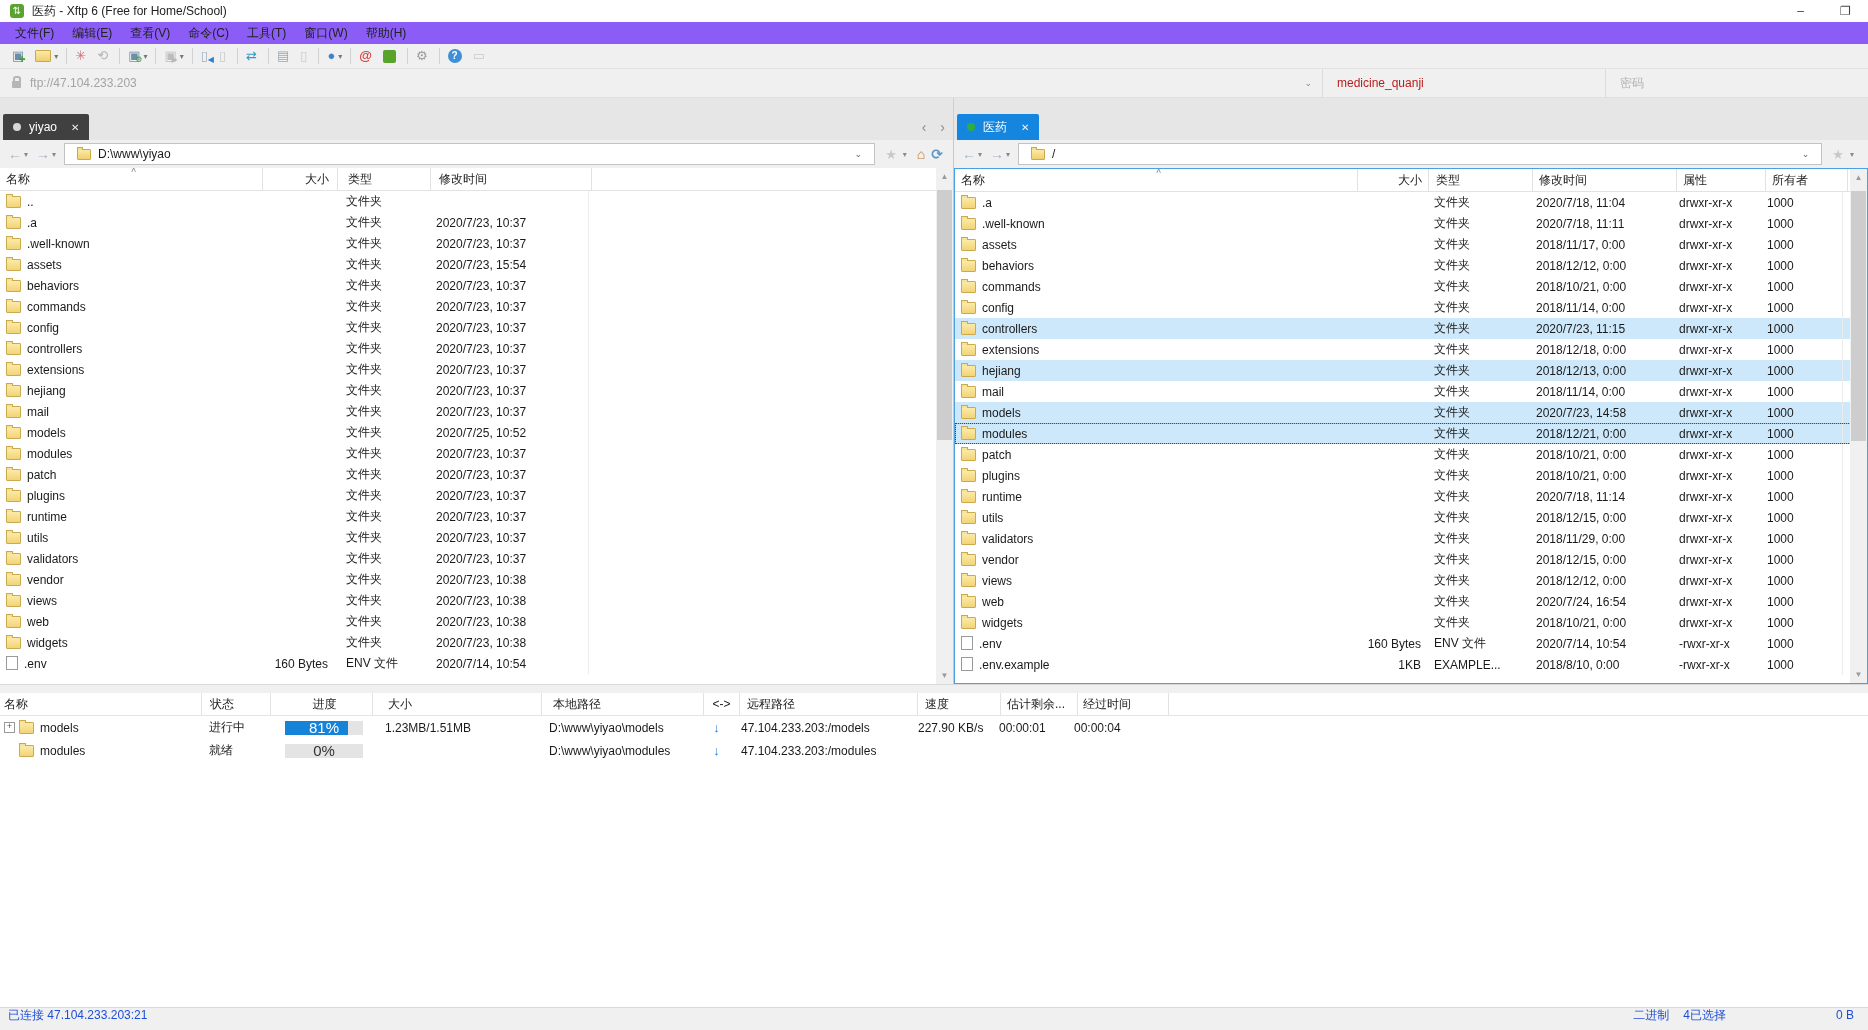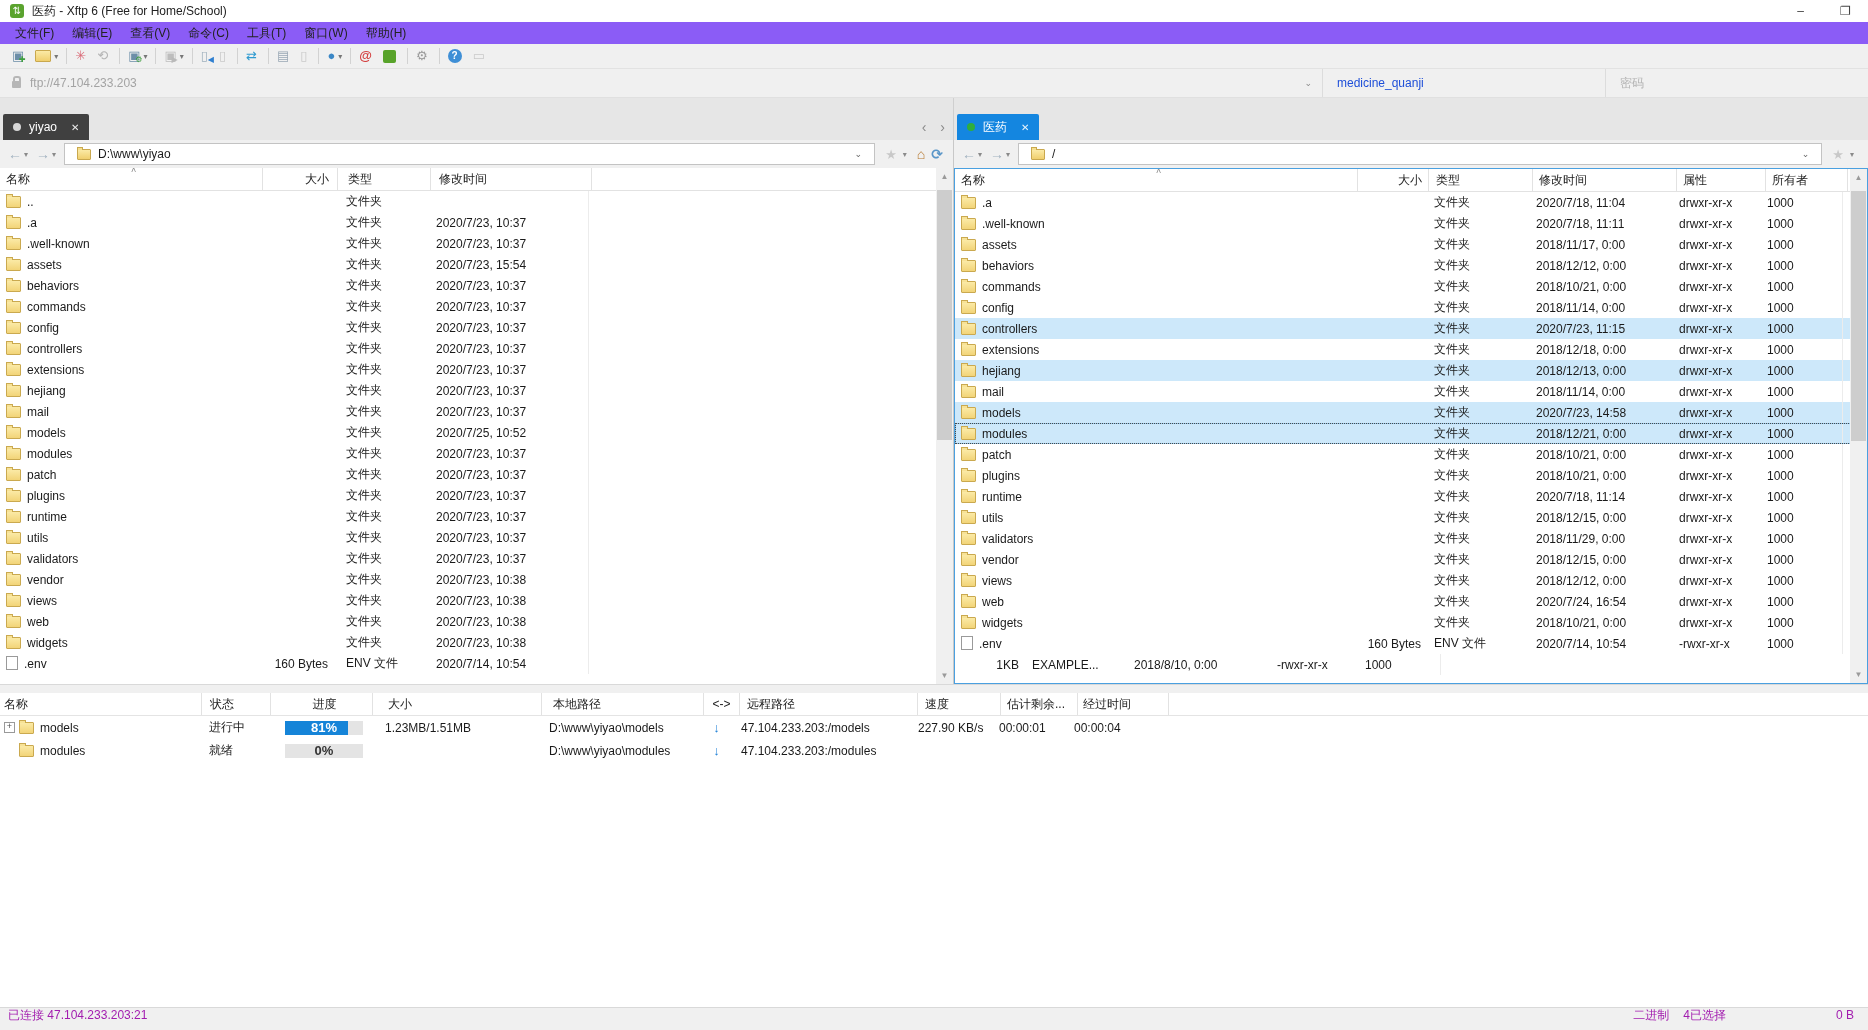--- a/index.html
+++ b/index.html
@@ -32,7 +32,7 @@
   .lock::before{content:"";position:absolute;top:-5px;left:1px;width:4px;height:4px;border:2px solid #b6b6b6;border-bottom:none;border-radius:3px 3px 0 0;}
   .urltext{color:#a3a3a3;}
   .fldcaret{margin-left:auto;margin-right:10px;color:#8a8a8a;font-size:9px;}
-  .userbox{width:268px;height:100%;display:flex;align-items:center;padding-left:14px;color:#1d4ed8;border-right:1px solid #dcdcdc;}
+  .userbox{width:268px;height:100%;display:flex;align-items:center;padding-left:14px;color:#b91c1c;border-right:1px solid #dcdcdc;}
   .passbox{flex:1;height:100%;display:flex;align-items:center;padding-left:14px;color:#b3b3b3;}
   .tabstrip{height:42px;background:#e6e6e6;display:flex;flex:none;}
   .strip-left{width:953px;display:flex;align-items:flex-end;border-right:1px solid #cfcfcf;}

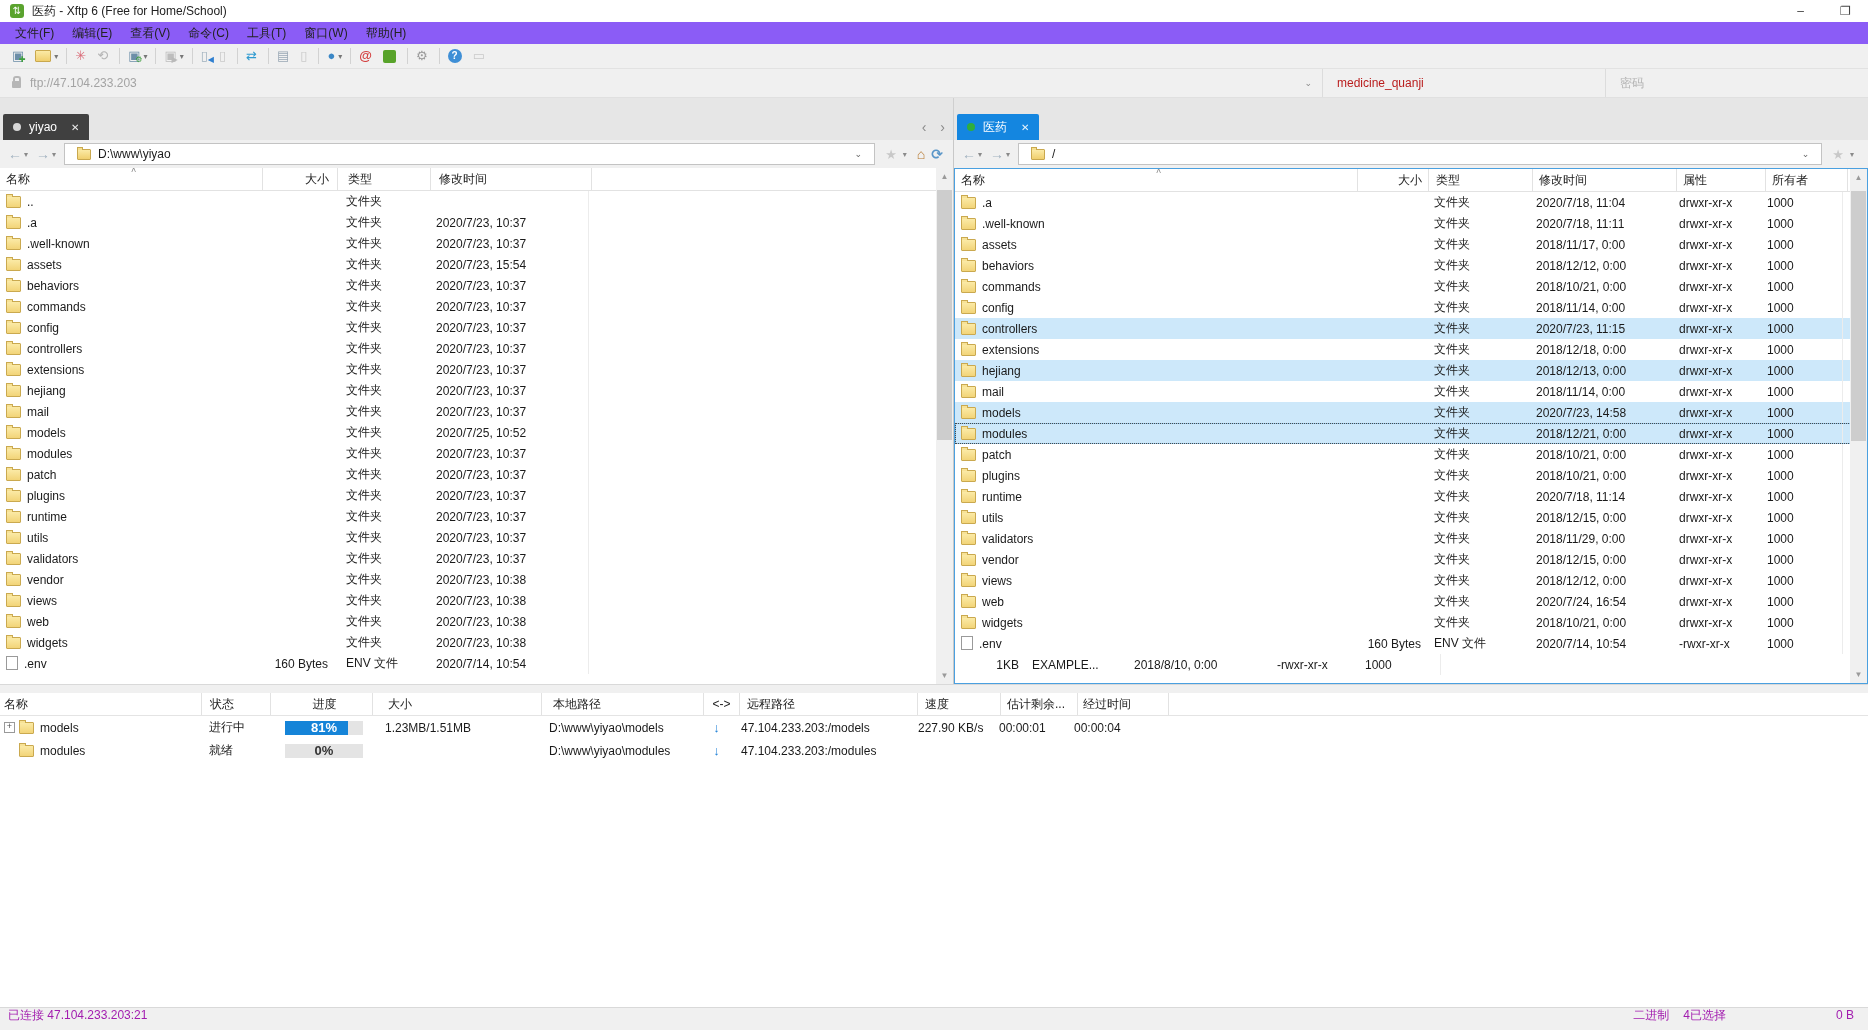--- a/index.html
+++ b/index.html
@@ -842,6 +842,10 @@
           <span class="cell c-owner">1000</span>
         </div>
           <div class="frow">
+          <span class="cell c-name">
+            <span class="fi icon-file"></span>
+            <span>.env.example</span>
+          </span>
           <span class="cell c-size">1KB</span>
           <span class="cell c-type">EXAMPLE...</span>
           <span class="cell c-mtime">2018/8/10, 0:00</span>

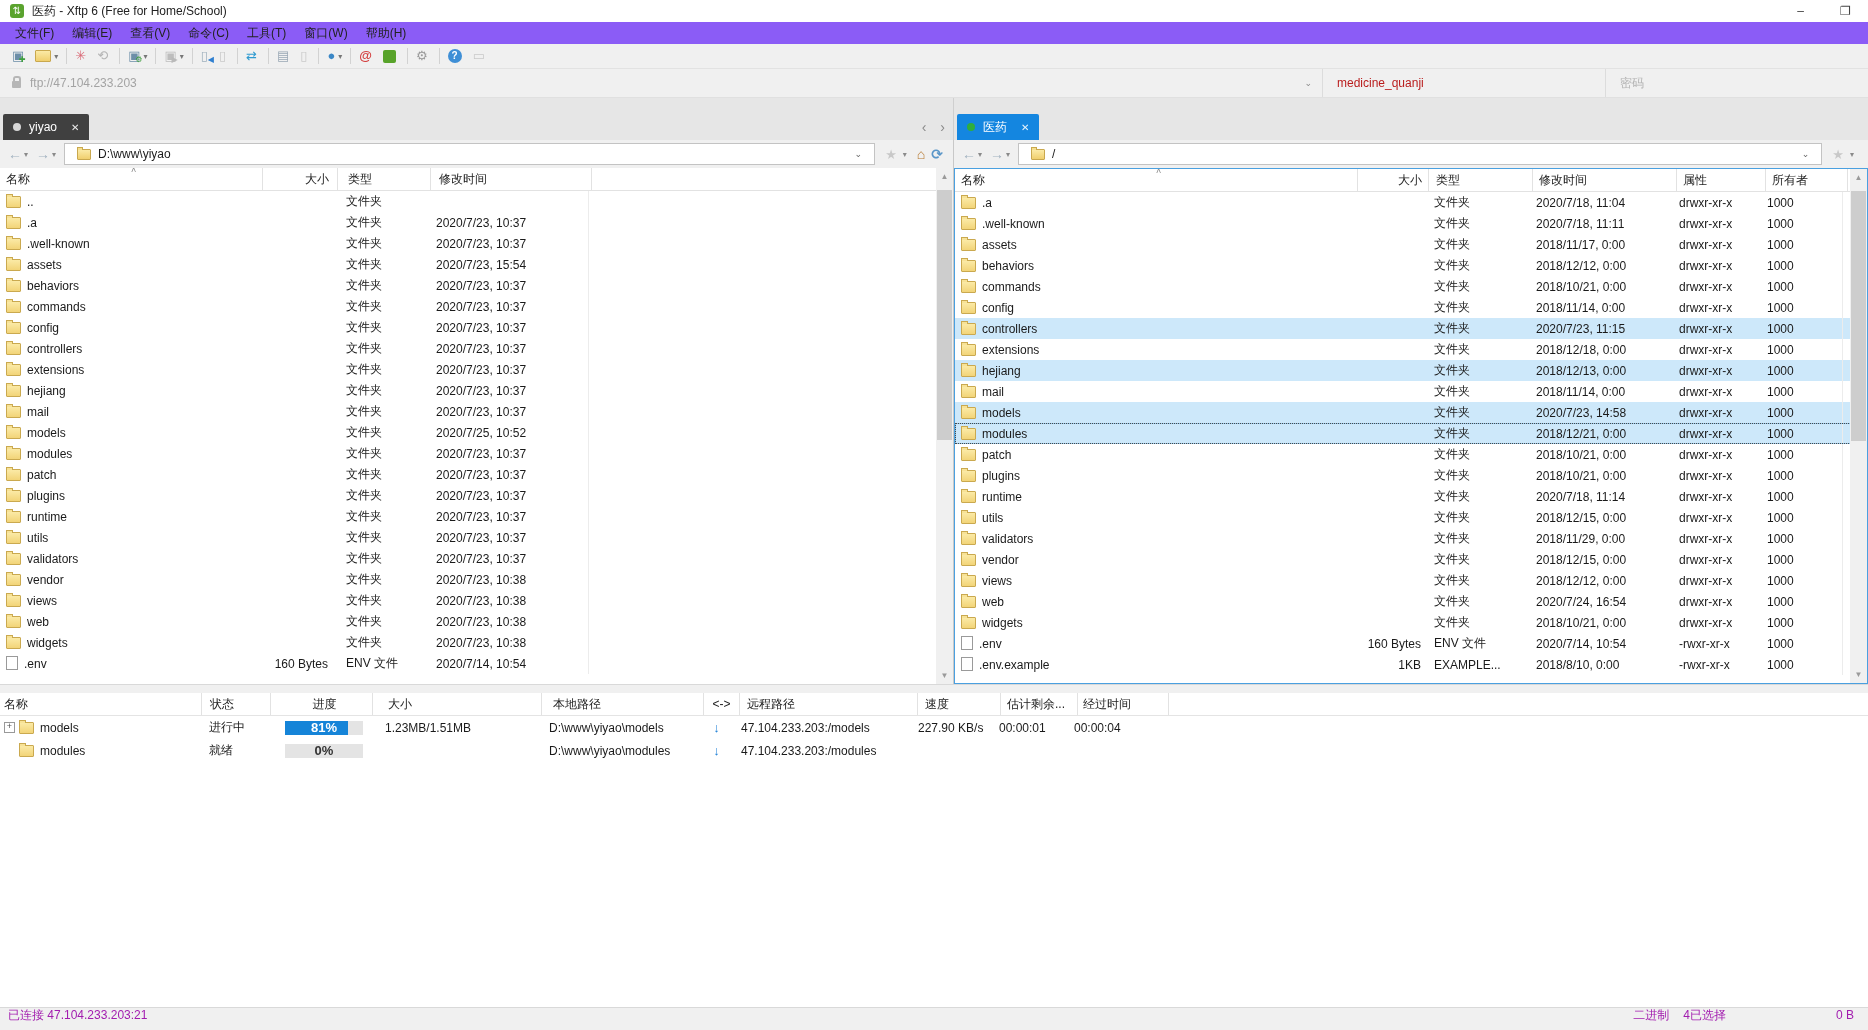--- a/index.html
+++ b/index.html
@@ -115,7 +115,7 @@
   .expand:empty{visibility:hidden;}
   .pbar{width:78px;height:14px;background:#e4e4e4;margin-left:10px;position:relative;}
   .pfill{position:absolute;left:0;top:0;bottom:0;background:#1584d8;}
-  .pct{position:absolute;left:0;right:0;text-align:center;font-size:13px;line-height:14px;color:#333;font-weight:bold;}
+  .pct{position:absolute;left:0;right:0;text-align:center;font-size:15px;line-height:14px;color:#333;}
   .trow.active .pct{color:#fff;}
   .downarrow{color:#1d7fd6;font-weight:bold;font-size:13px;}
   .whitefill{flex:1;background:#fff;}

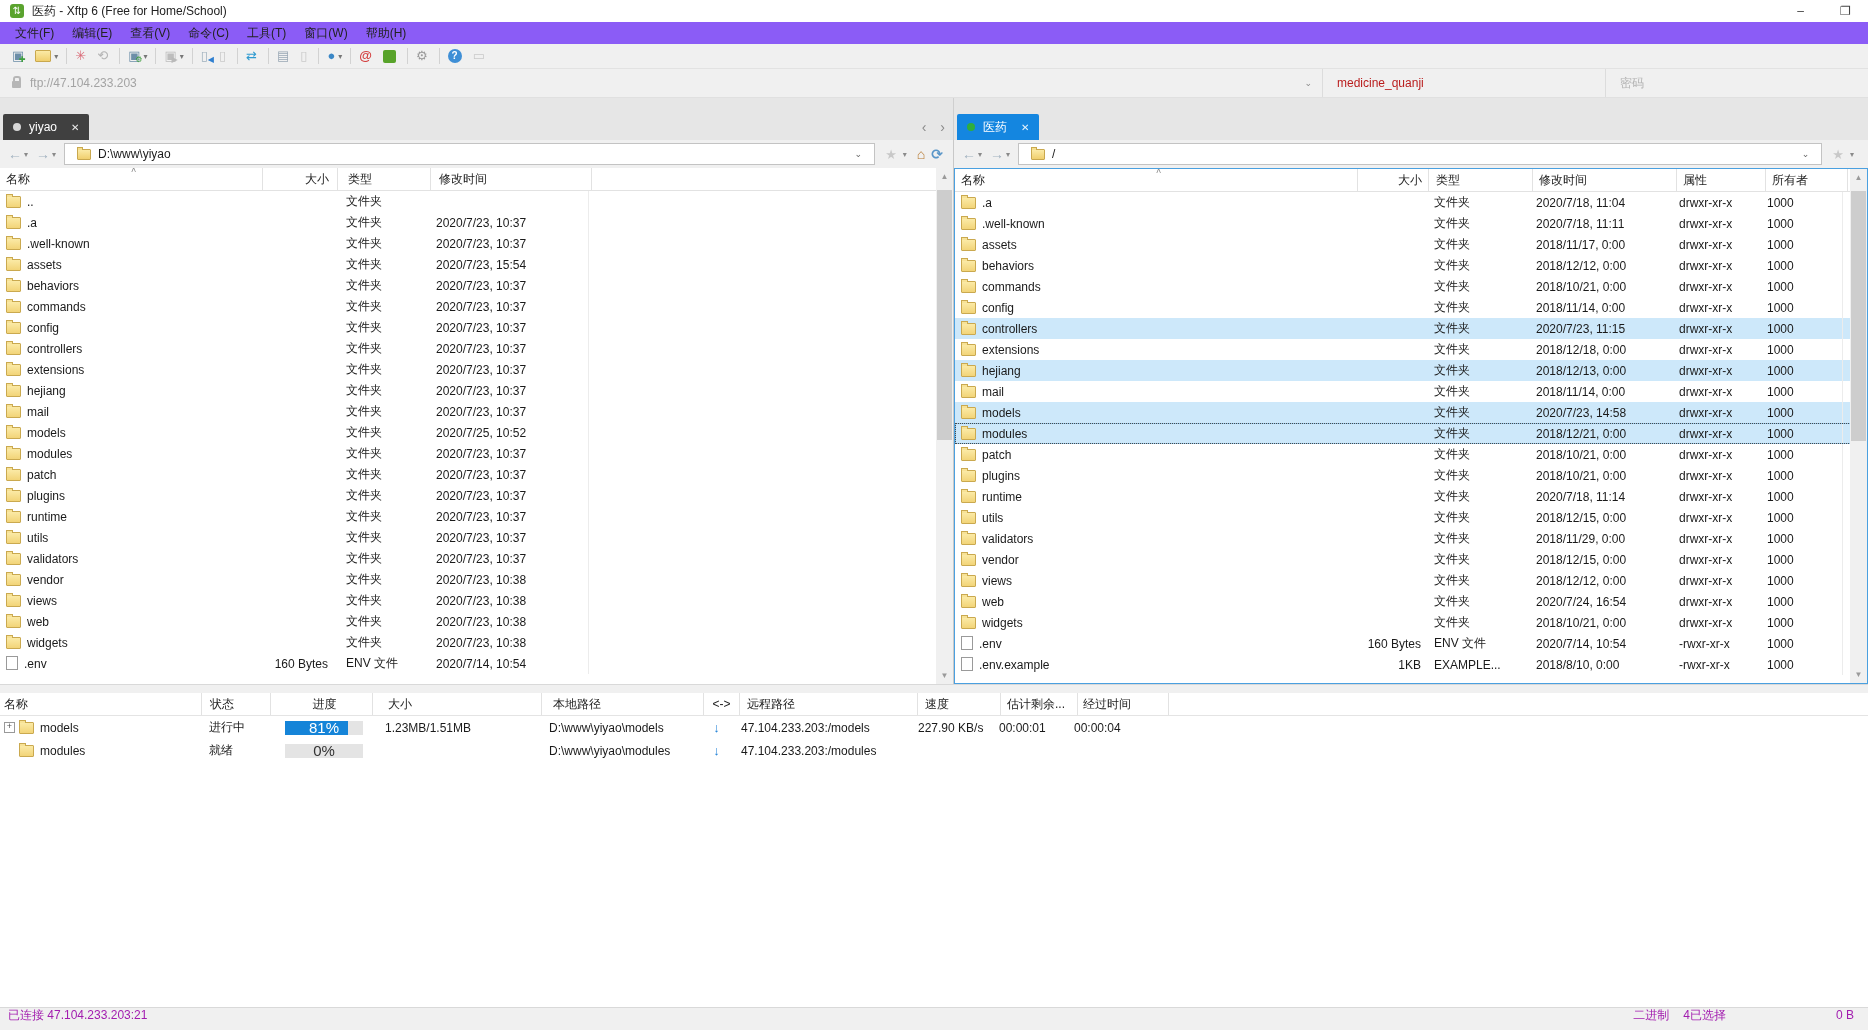--- a/index.html
+++ b/index.html
@@ -119,7 +119,7 @@
   .trow.active .pct{color:#fff;}
   .downarrow{color:#1d7fd6;font-weight:bold;font-size:13px;}
   .whitefill{flex:1;background:#fff;}
-  .statusbar{height:22px;background:#f0f0f0;border-top:1px solid #d9d9d9;display:flex;align-items:flex-start;flex:none;color:#a21caf;}
+  .statusbar{height:22px;background:#f0f0f0;border-top:1px solid #d9d9d9;display:flex;align-items:flex-start;flex:none;color:#1d4ed8;}
   .statusbar span{line-height:14px;}
   .st-left{margin-left:8px;}
   .st-mode{margin-left:auto;}

